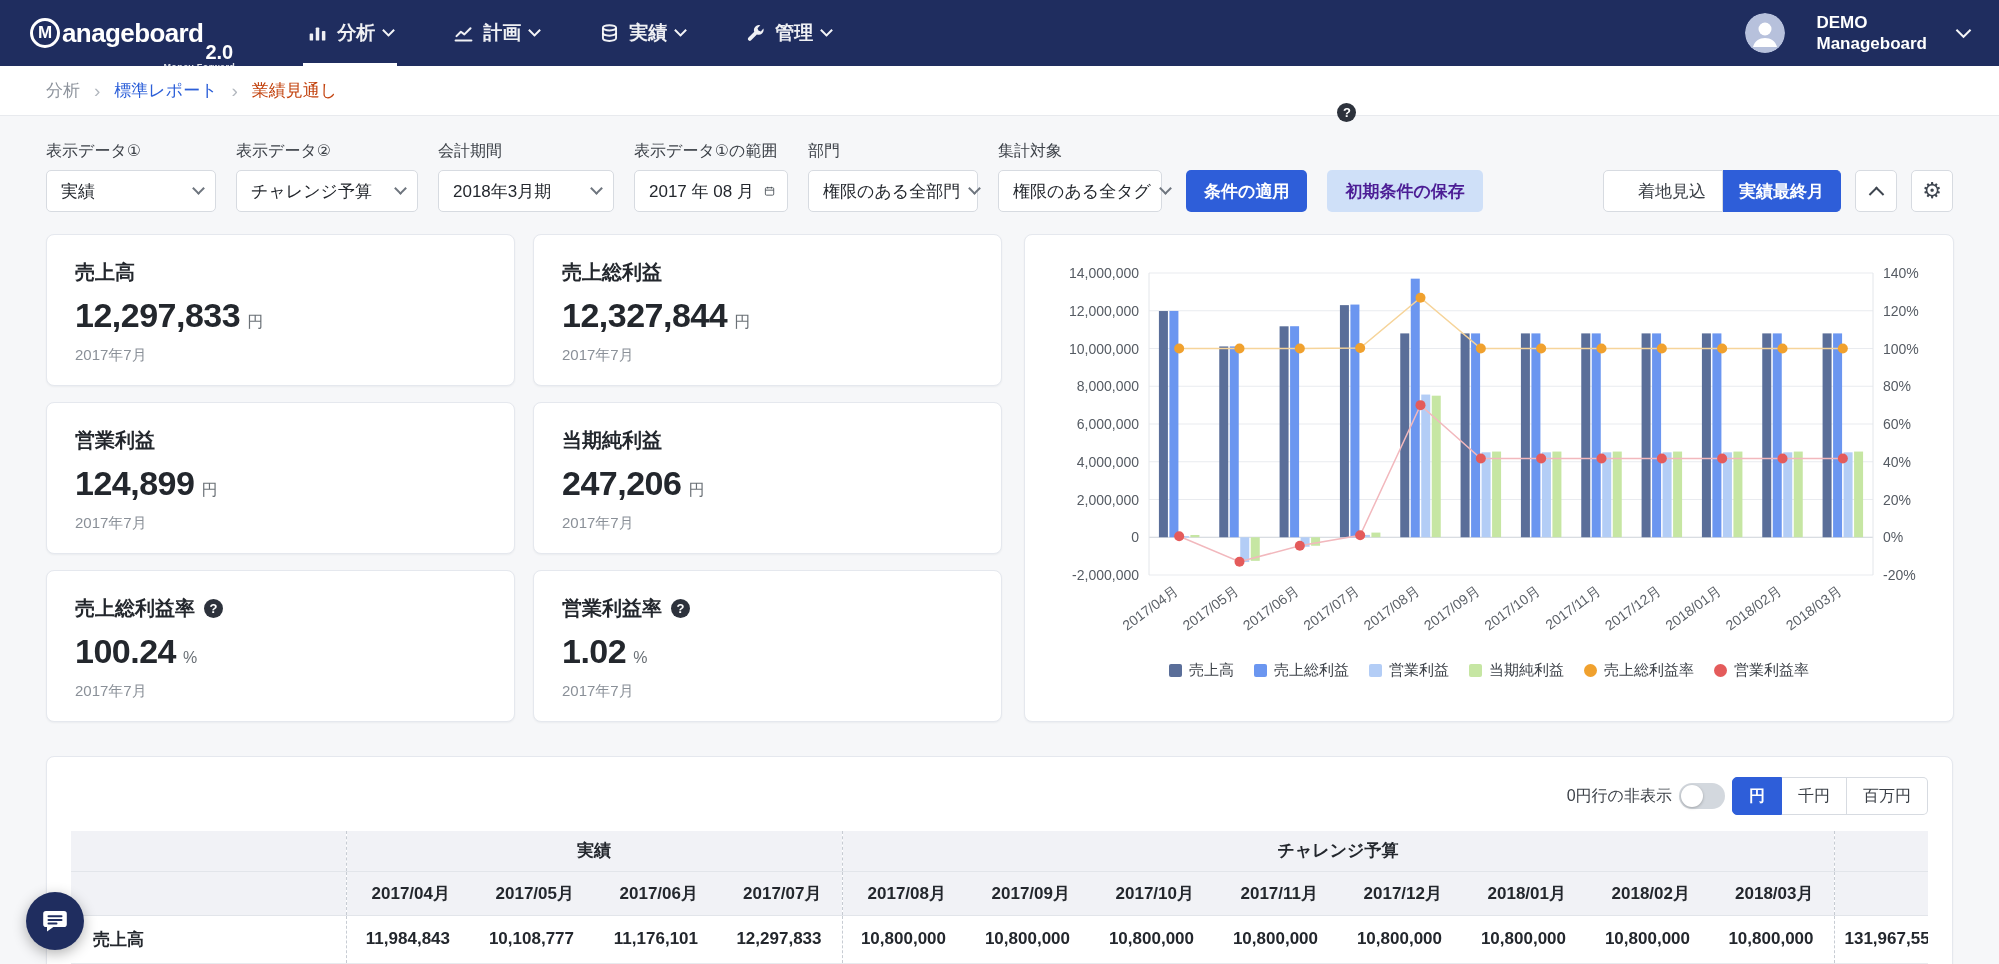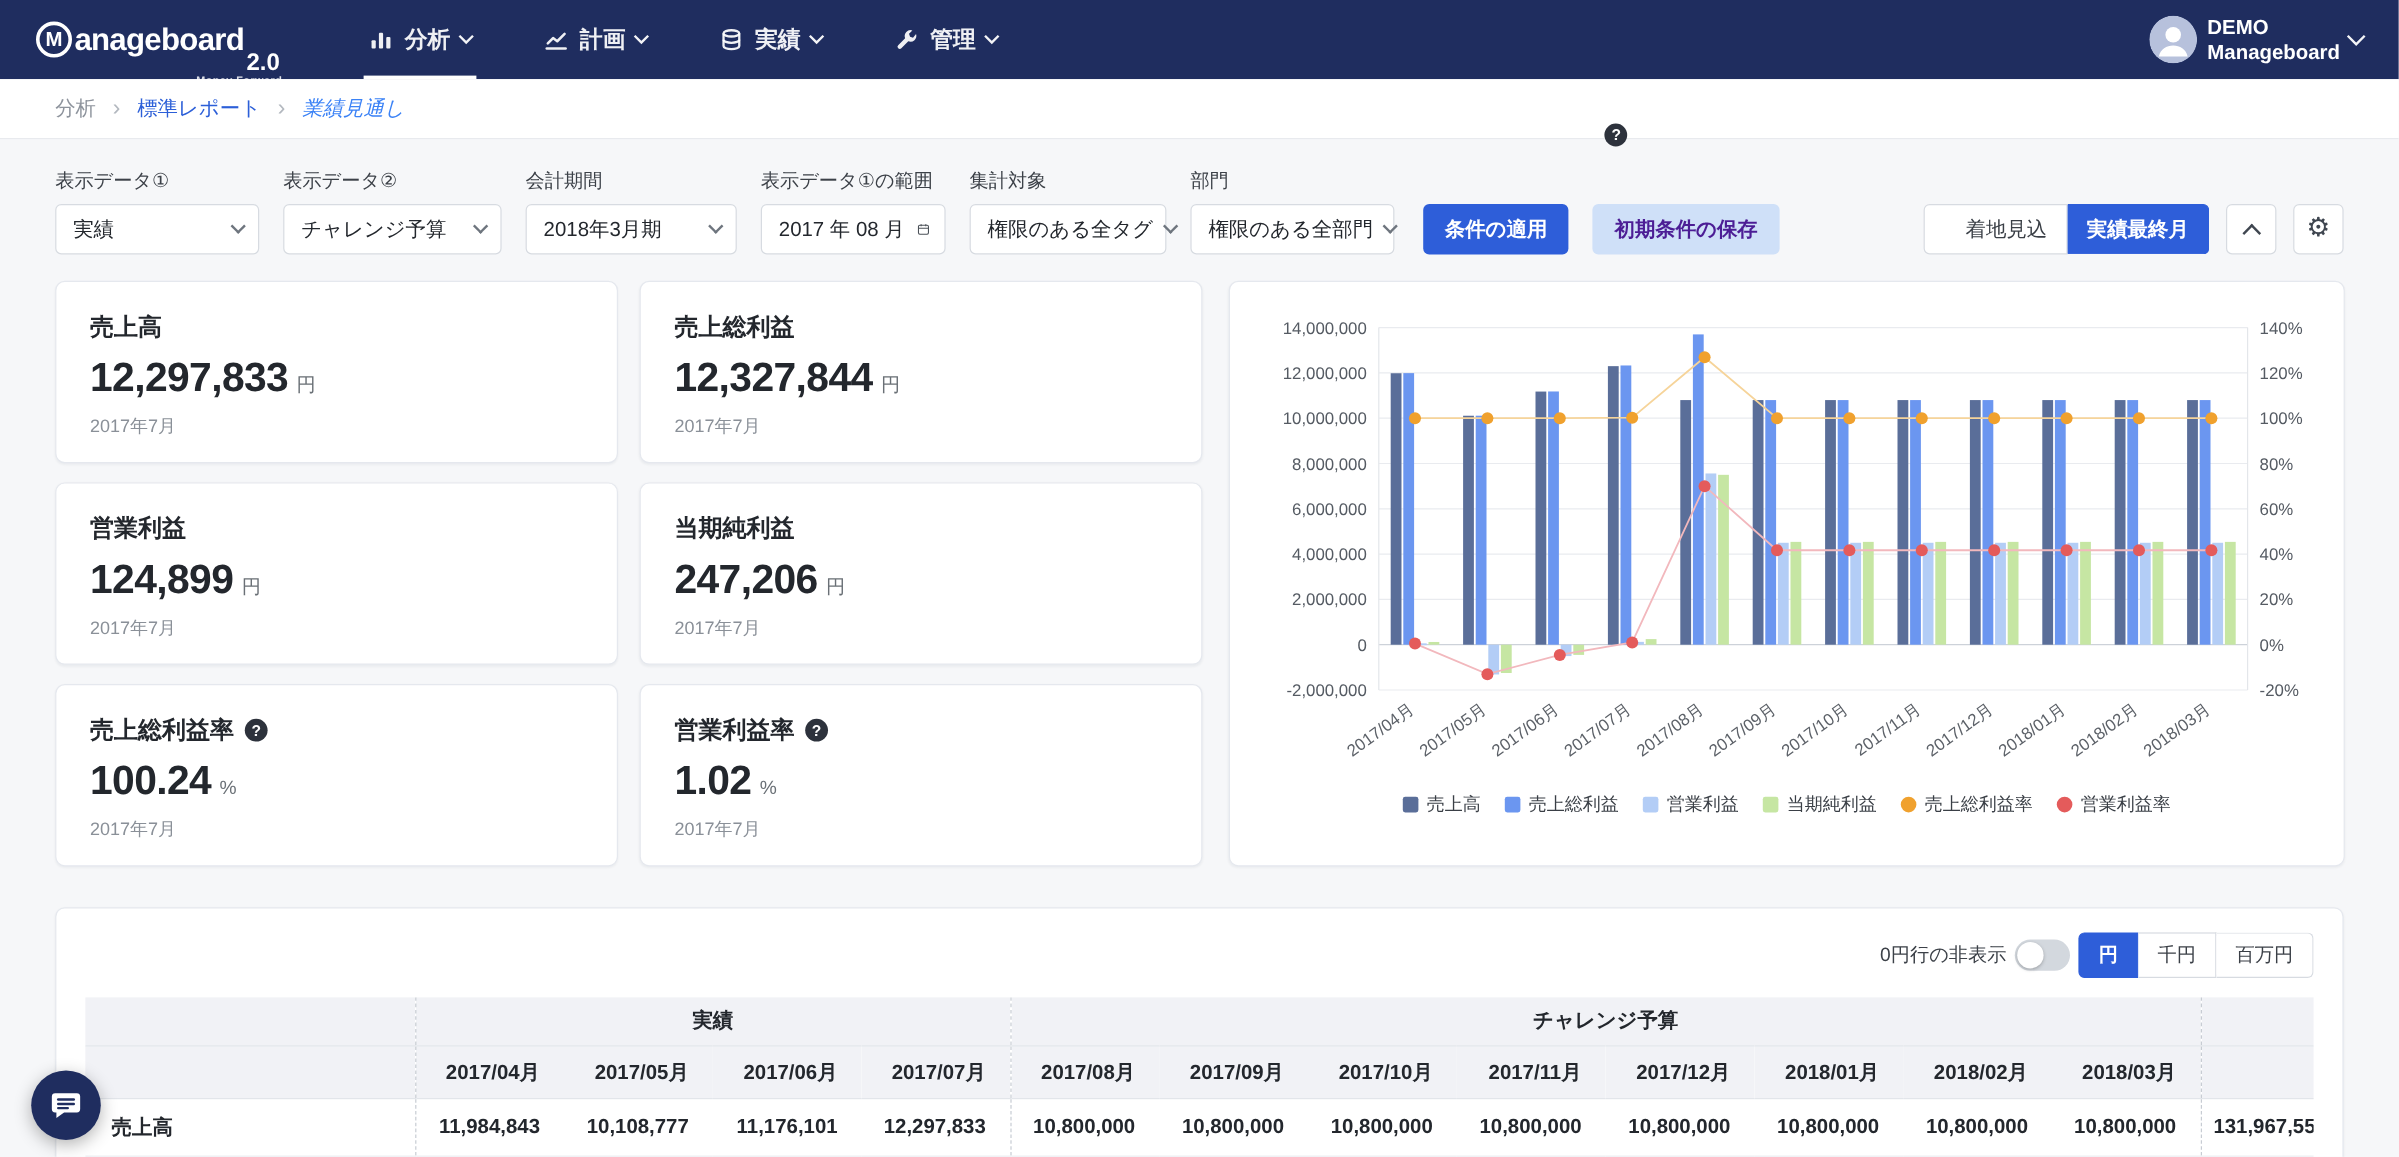--- a/index.html
+++ b/index.html
@@ -22,7 +22,7 @@
   .nav-item { display:flex; align-items:center; gap:9px; padding:0 4px; margin:0 26px; font-size:19px; font-weight:600; color:rgba(255,255,255,.93); position:relative; cursor:pointer; }
   .nav-item.active::after { content:""; position:absolute; left:0; right:0; bottom:0; height:3px; background:#fff; }
   .chev-dn { width:9px; height:9px; border-right:2.2px solid rgba(255,255,255,.95); border-bottom:2.2px solid rgba(255,255,255,.95); transform:rotate(45deg); margin-top:-5px; flex:none; }
-  .user { margin-left:auto; display:flex; align-items:center; gap:8px; cursor:pointer; }
+  .user { margin-left:auto; display:flex; align-items:center; gap:31px; cursor:pointer; }
   .avatar { width:40px; height:40px; border-radius:50%; overflow:hidden; flex:none; }
   .user-text { line-height:1.25; font-size:17px; font-weight:700; }
   .user .chev-dn { width:11px; height:11px; }

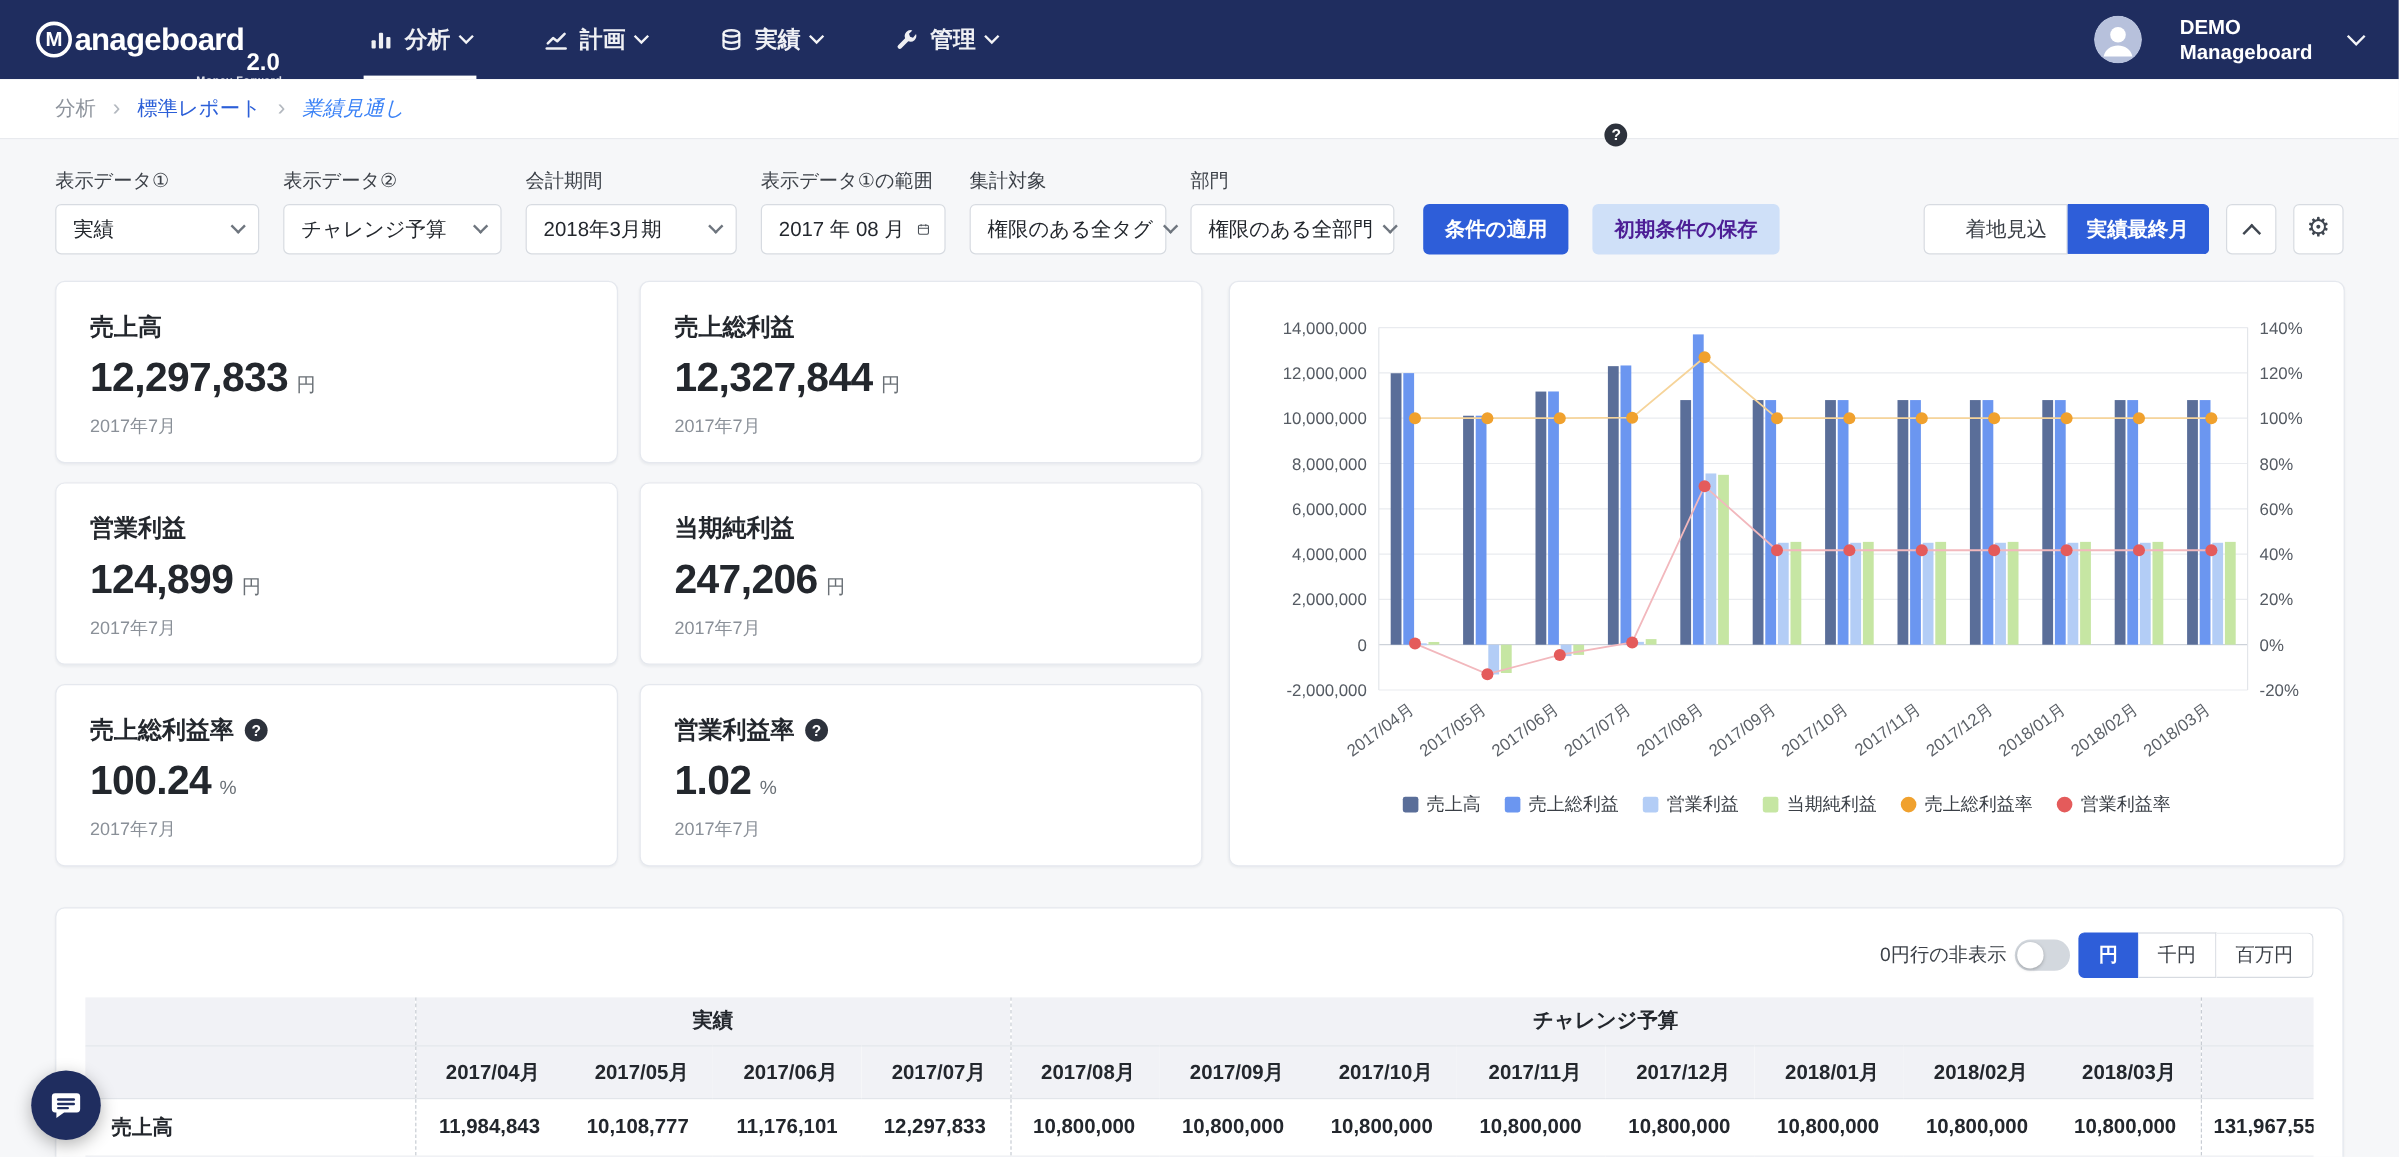--- a/index.html
+++ b/index.html
@@ -32,7 +32,7 @@
   .crumb-sep { color:#b3b8bf; font-size:19px; }
   .crumb-1 { color:#8d939c; cursor:pointer; }
   .crumb-2 { color:#2c5fd8; cursor:pointer; }
-  .crumb-3 { color:#3b82f6;font-style:italic; }
+  .crumb-3 { color:#c2410c; }
 
   
   .filters { display:flex; align-items:flex-end; gap:20px; padding:18px 46px 22px; }

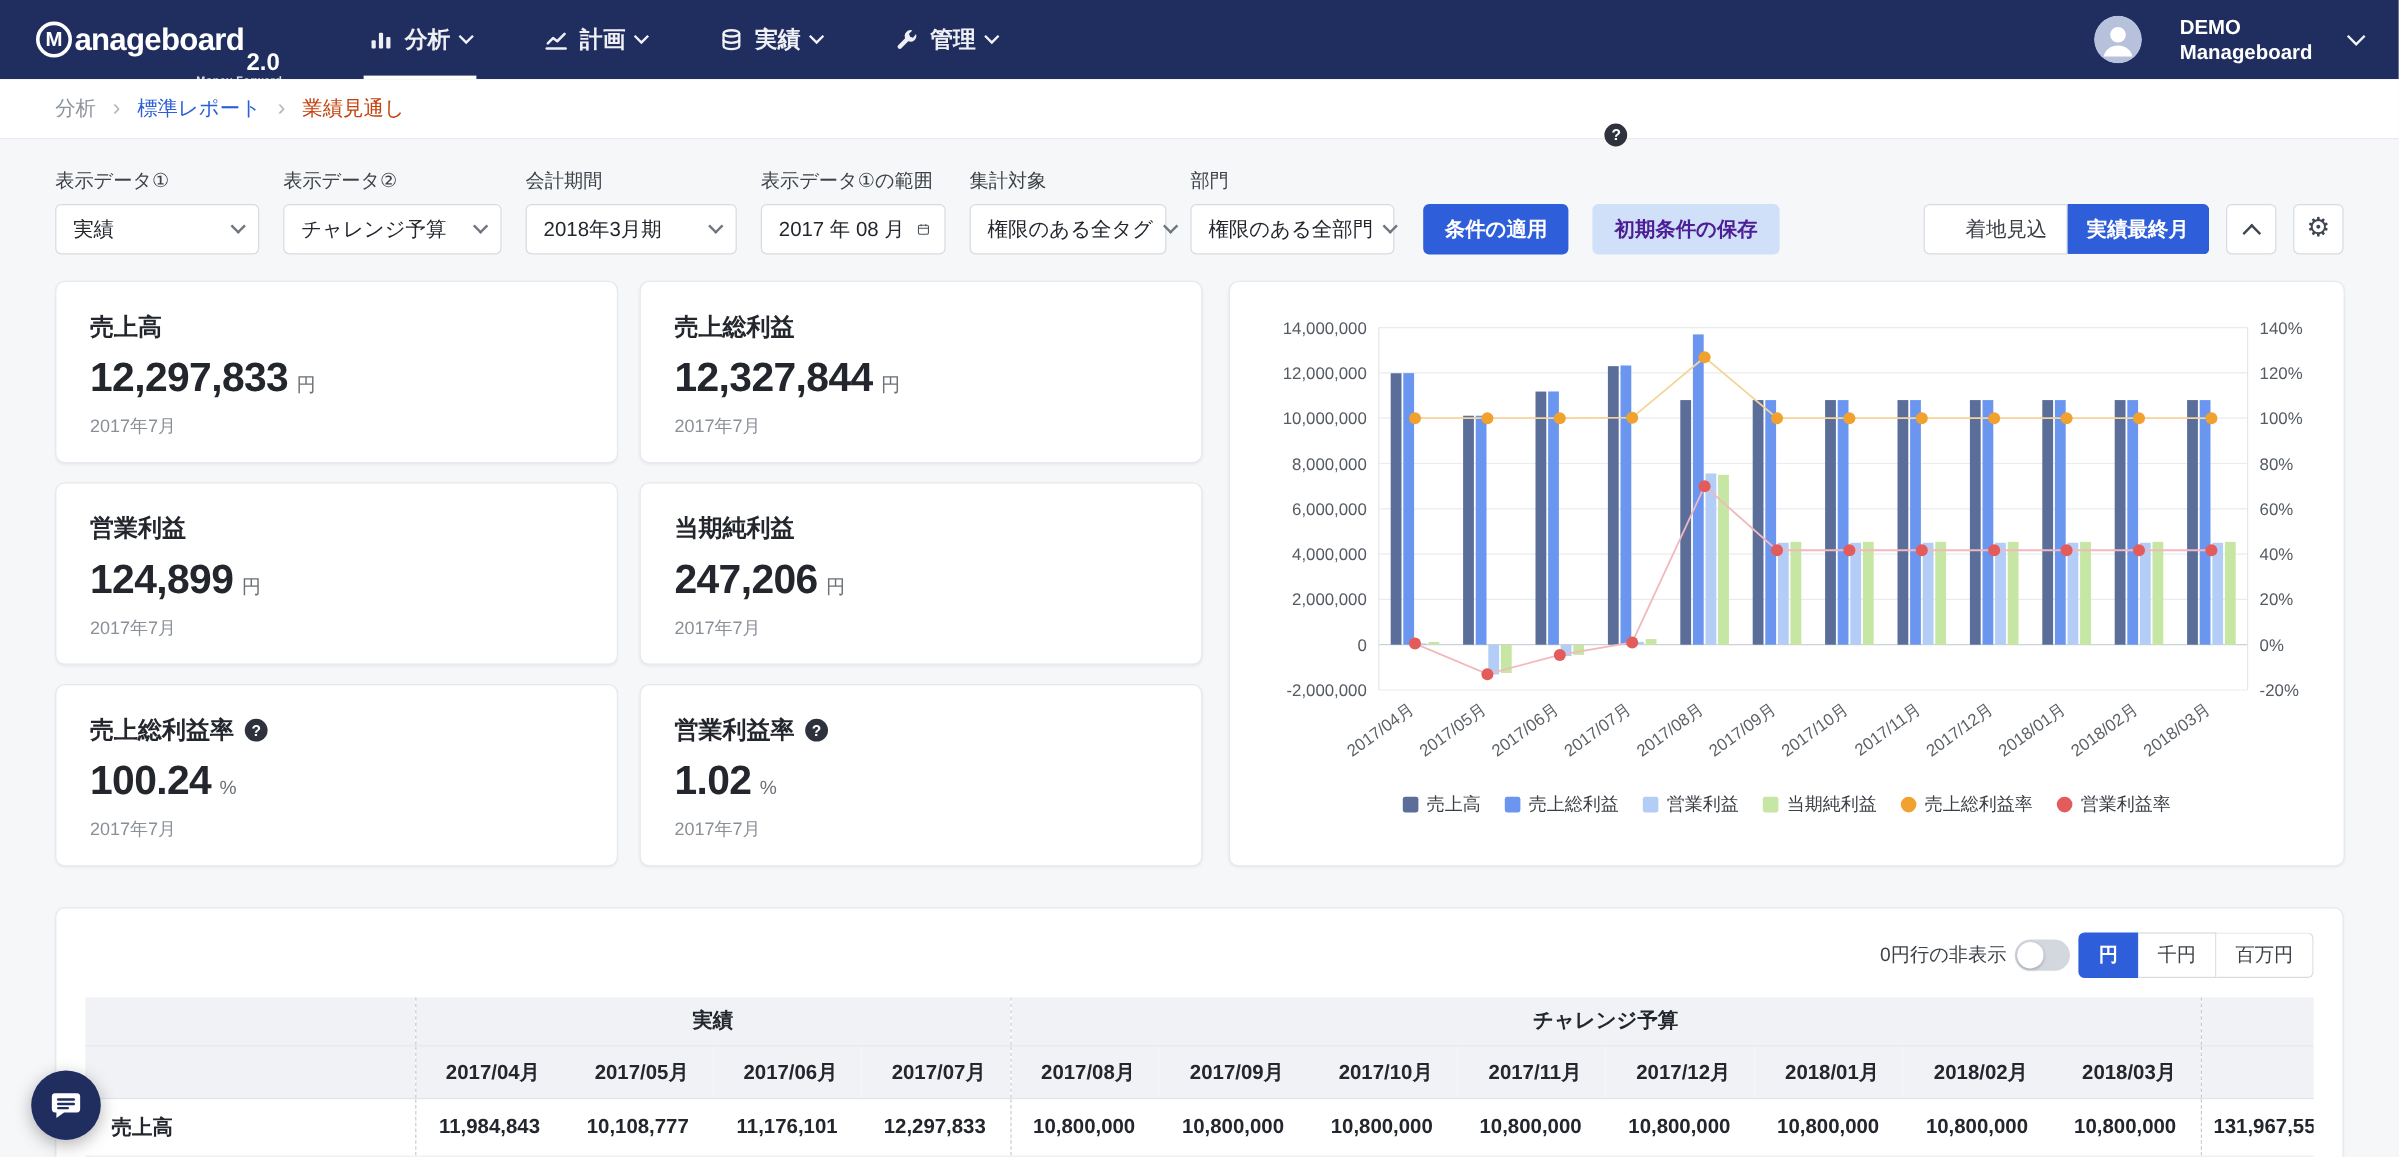--- a/index.html
+++ b/index.html
@@ -206,16 +206,16 @@
     </div>
   </div>
   <div class="ffield">
+    <span class="flabel">部門</span>
+    <div class="fcontrol" style="width:170px">
+      <span>権限のある全部門</span>
+      <span class="caret"></span>
+    </div>
+  </div>
+  <div class="ffield">
     <span class="flabel">集計対象</span>
     <div class="fcontrol" style="width:164px">
       <span>権限のある全タグ</span>
-      <span class="caret"></span>
-    </div>
-  </div>
-  <div class="ffield">
-    <span class="flabel">部門</span>
-    <div class="fcontrol" style="width:170px">
-      <span>権限のある全部門</span>
       <span class="caret"></span>
     </div>
   </div>

